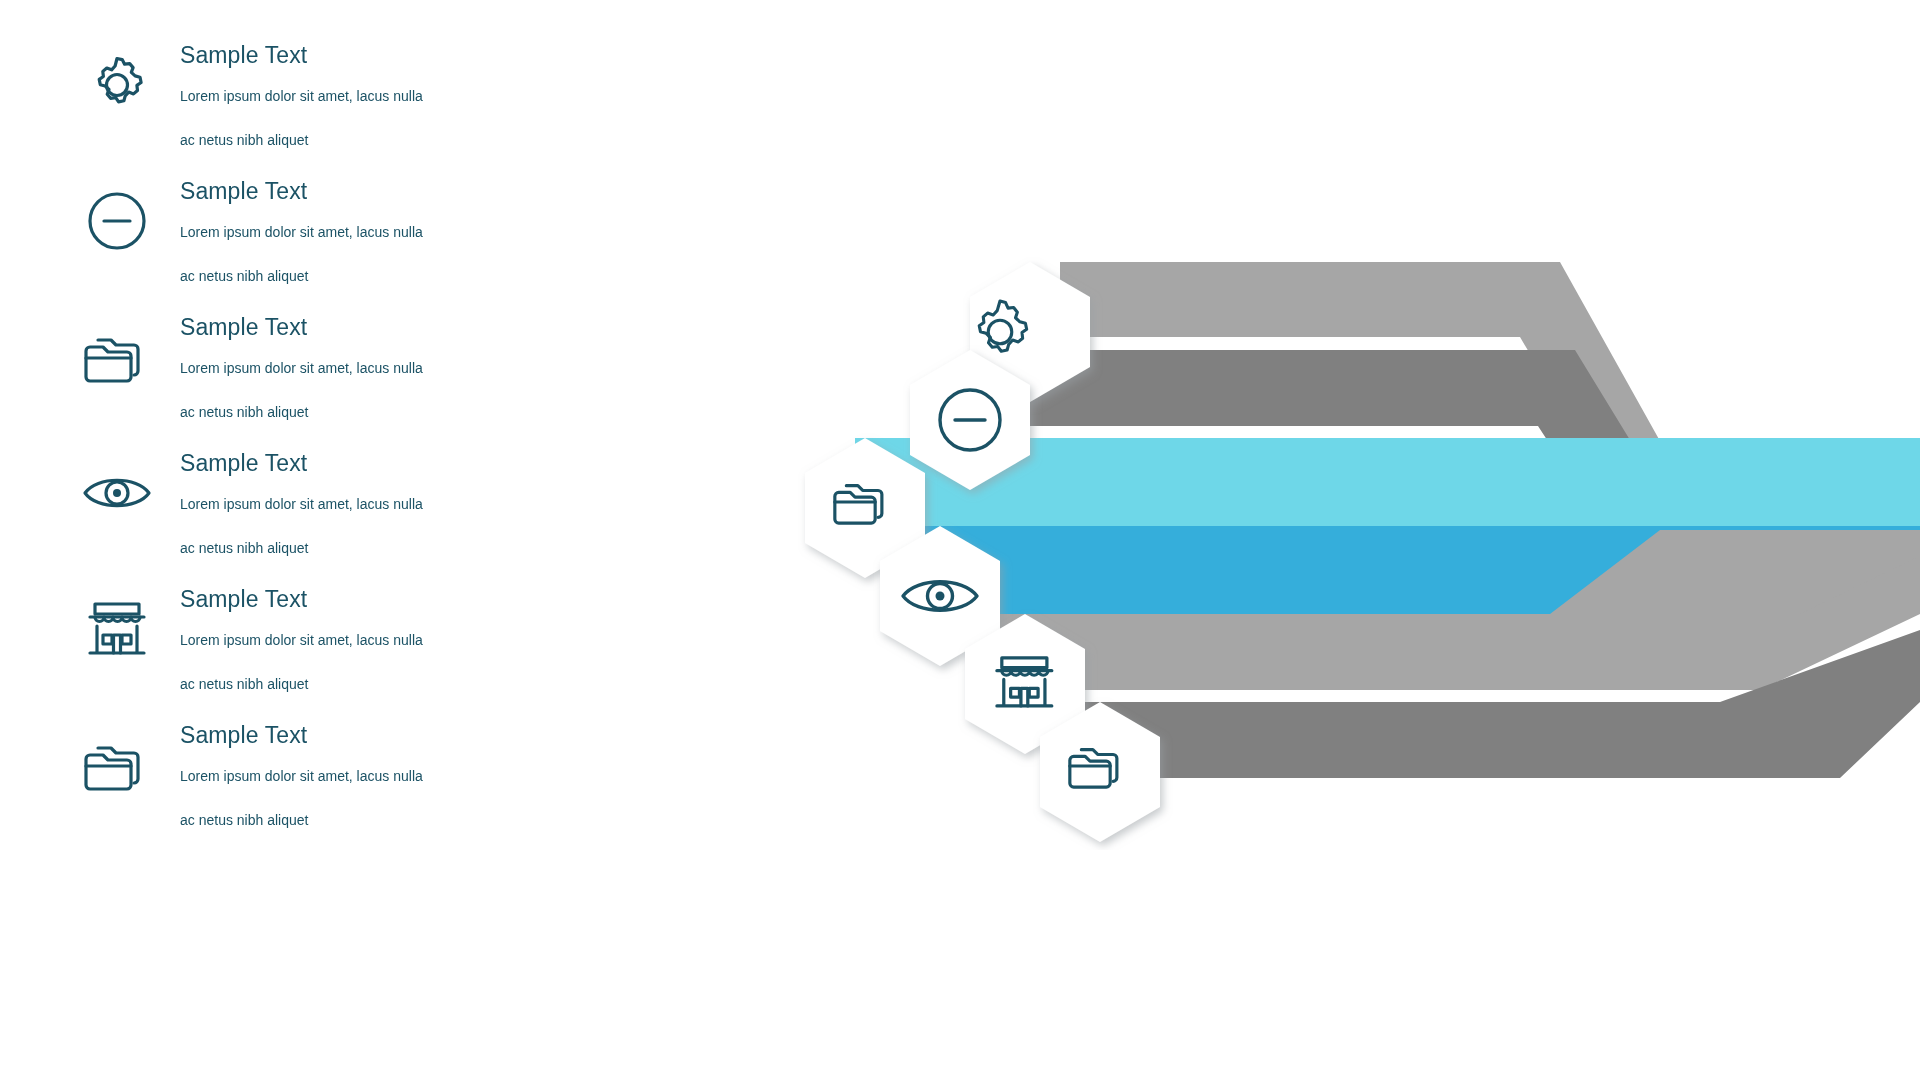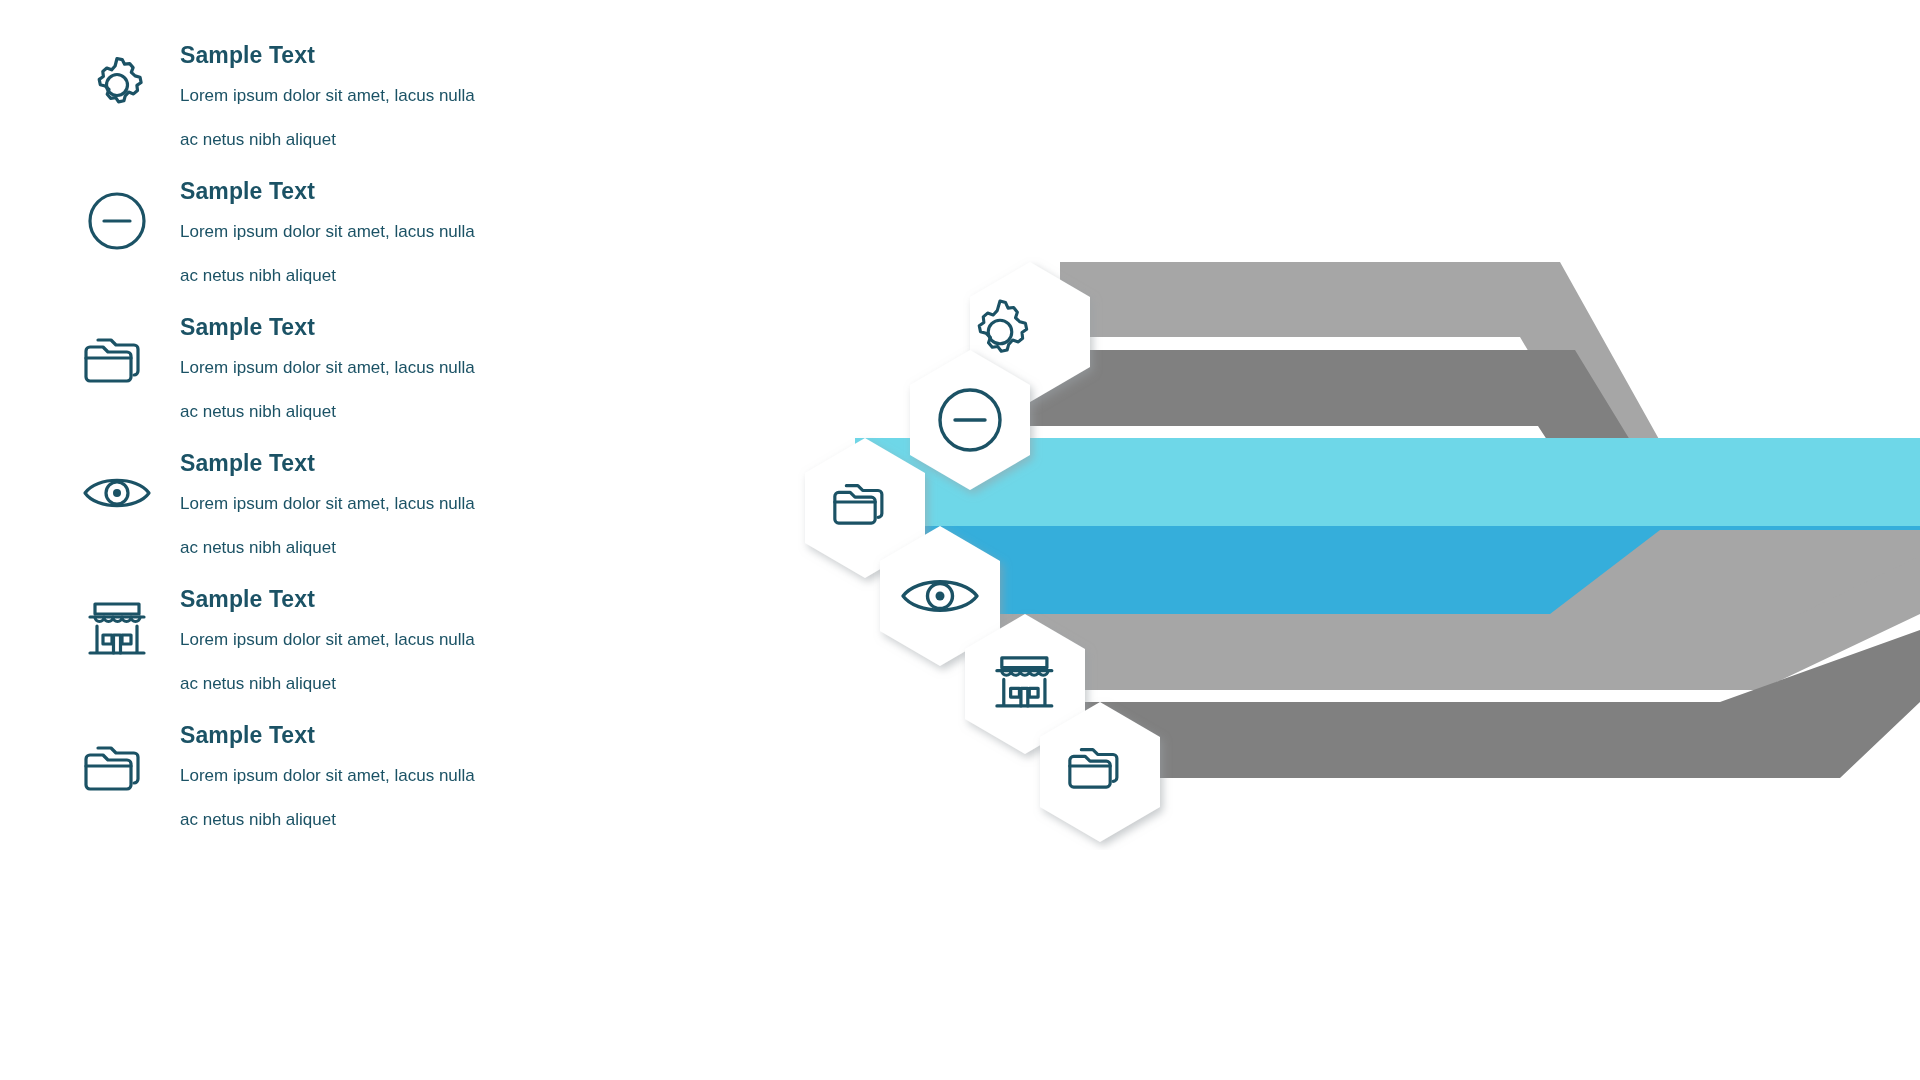--- a/index.html
+++ b/index.html
@@ -23,7 +23,7 @@
   .item-icon svg{display:block;}
   .item-text{position:absolute;left:102px;top:0;width:420px;}
   .item-title{
-    font-size:23px;font-weight:bold;color:#1b5265;
+    font-size:23px;font-weight:normal;color:#1b5265;
     letter-spacing:.1px;line-height:30px;margin:0 0 4px 0;
   }
   .item-desc{

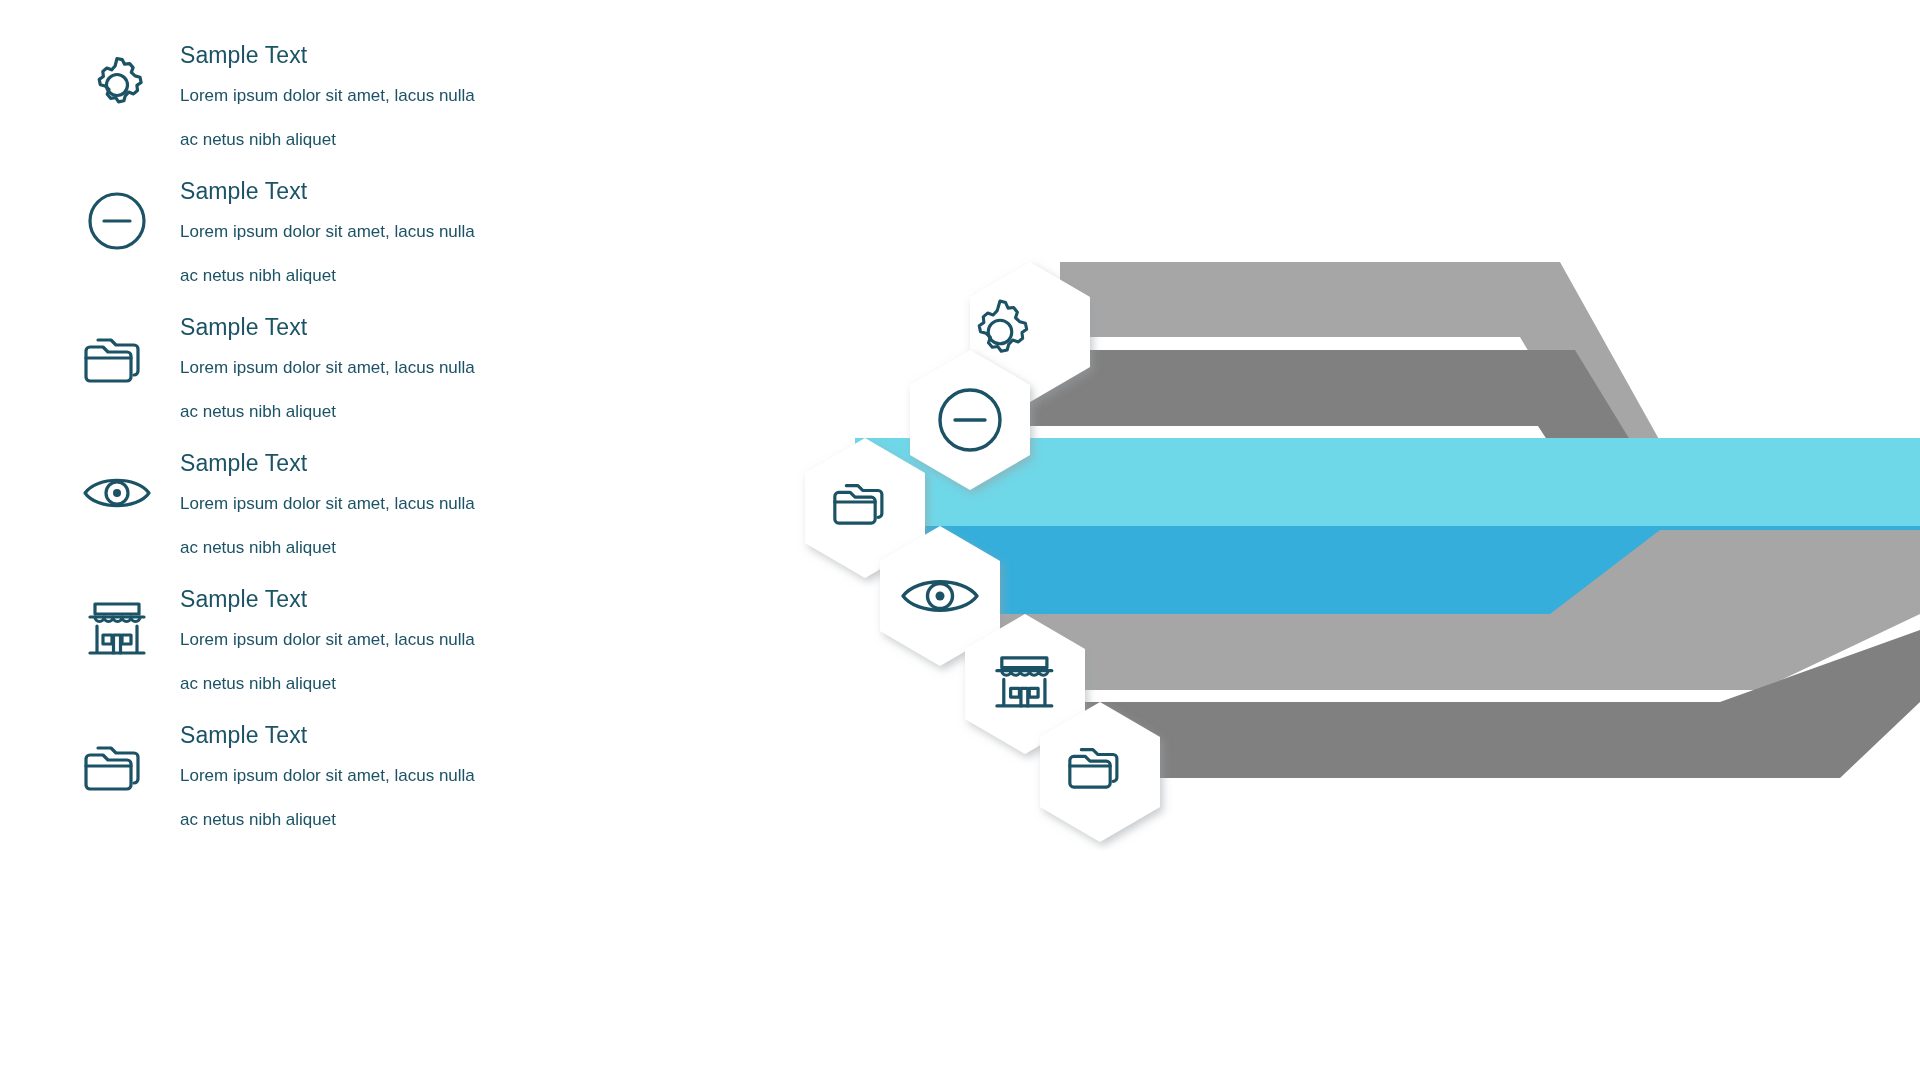--- a/index.html
+++ b/index.html
@@ -27,7 +27,7 @@
     letter-spacing:.1px;line-height:30px;margin:0 0 4px 0;
   }
   .item-desc{
-    font-size:17px;color:#1b5265;line-height:44px;
+    font-size:14px;color:#1b5265;line-height:44px;
     font-weight:normal;margin:0;white-space:pre-line;
   }
 

